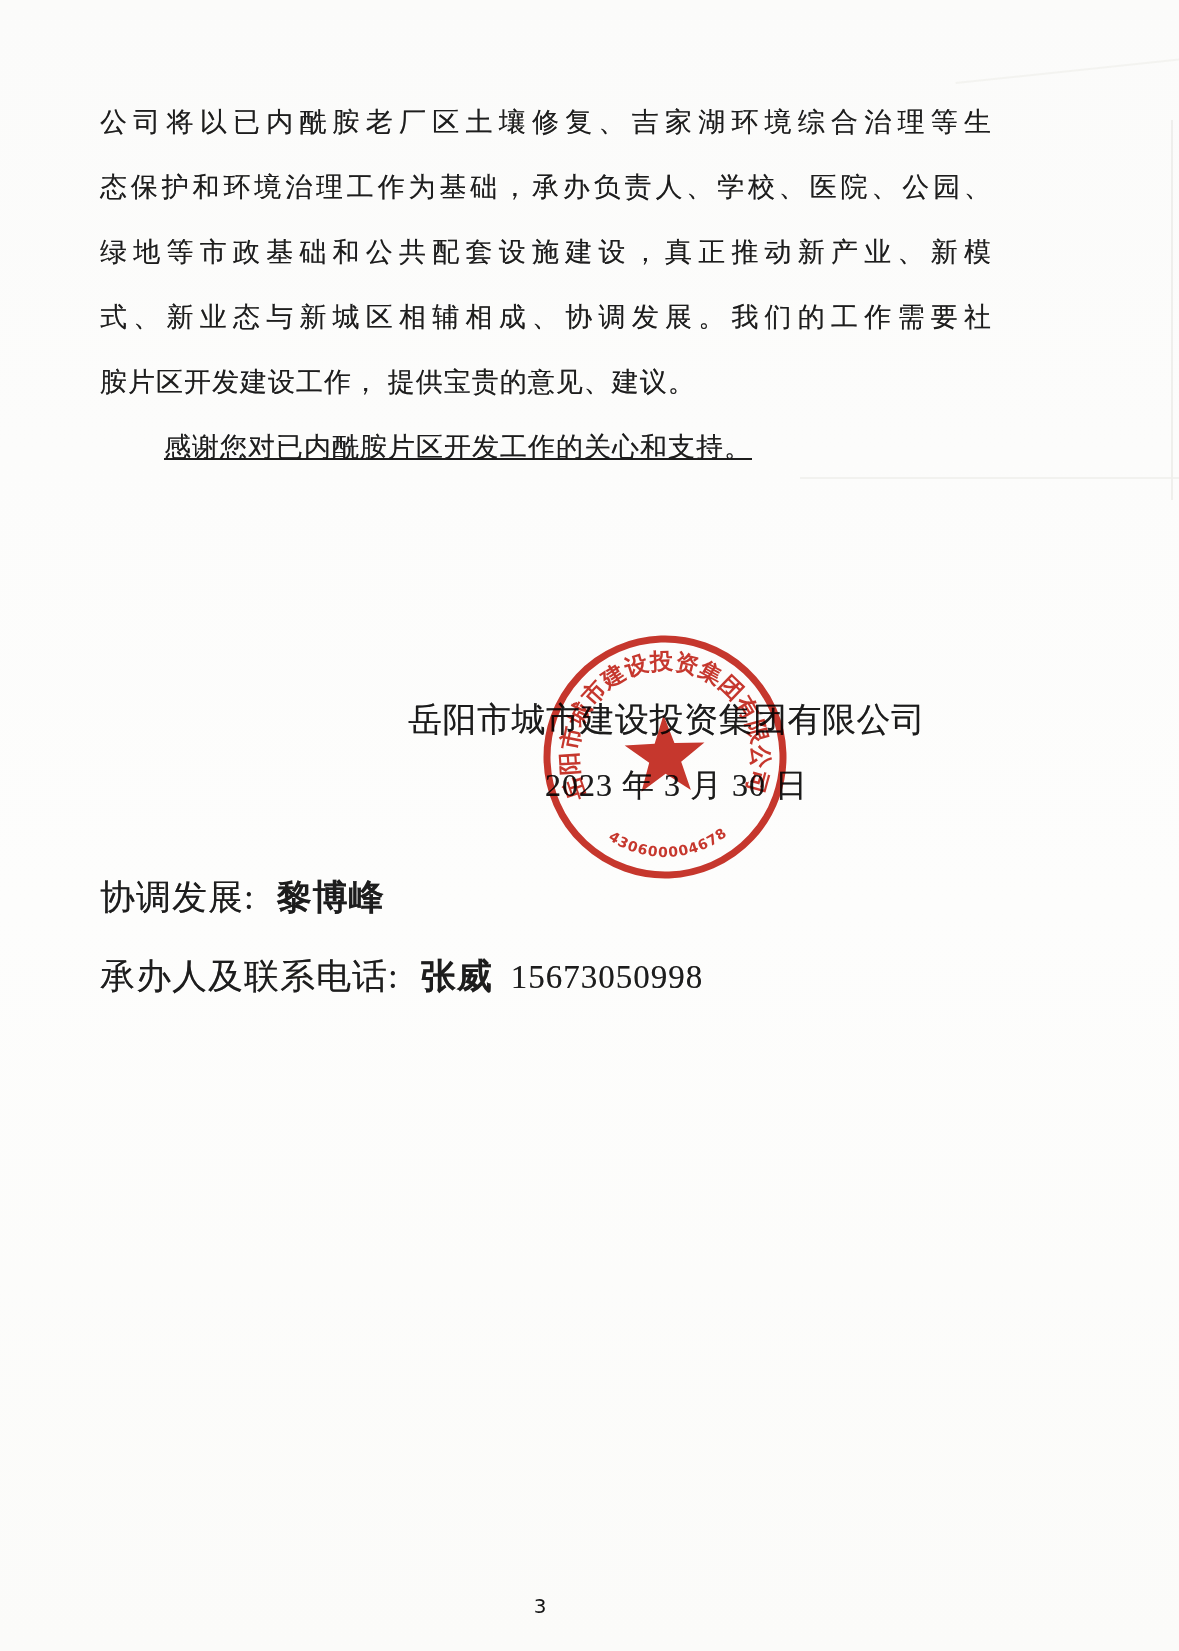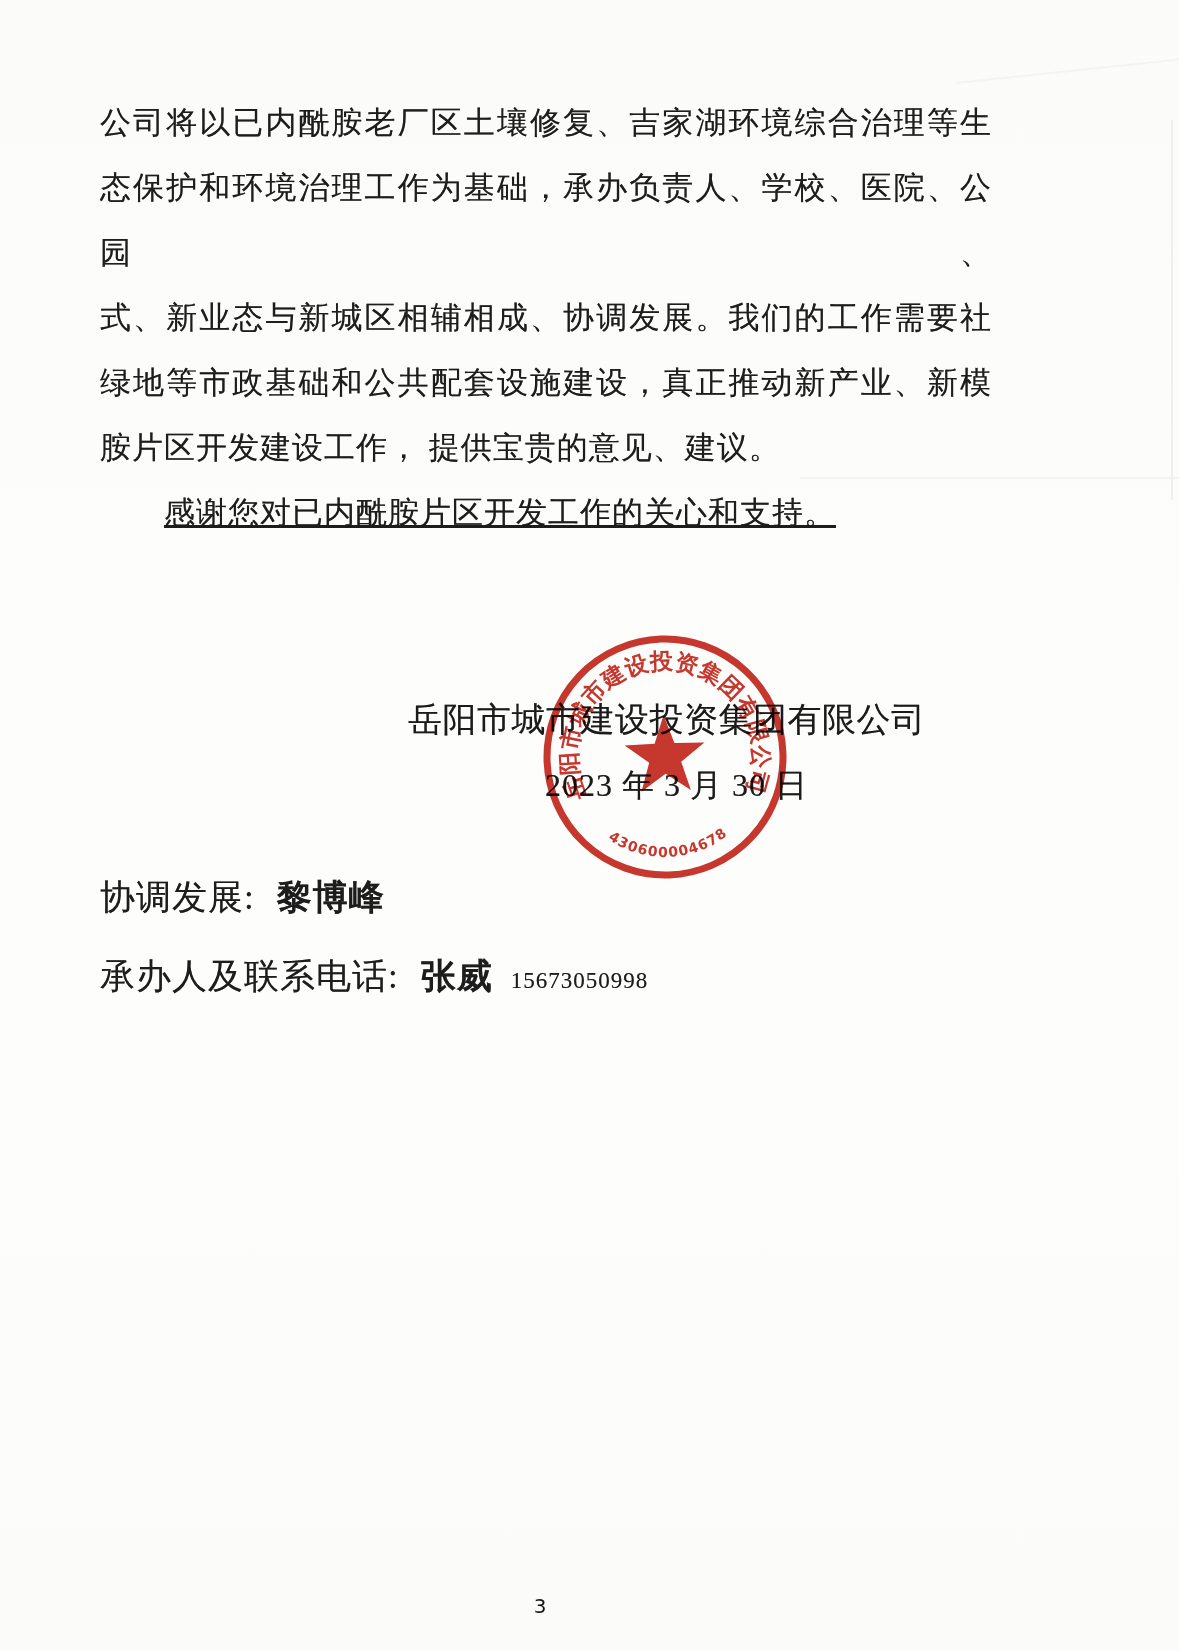--- a/index.html
+++ b/index.html
@@ -24,7 +24,7 @@
     width: 892px;
   }
   .line {
-    font-size: 31px;
+    font-size: 27px;
     line-height: 65px;
     letter-spacing: 1px;
     color: #1d1d1d;

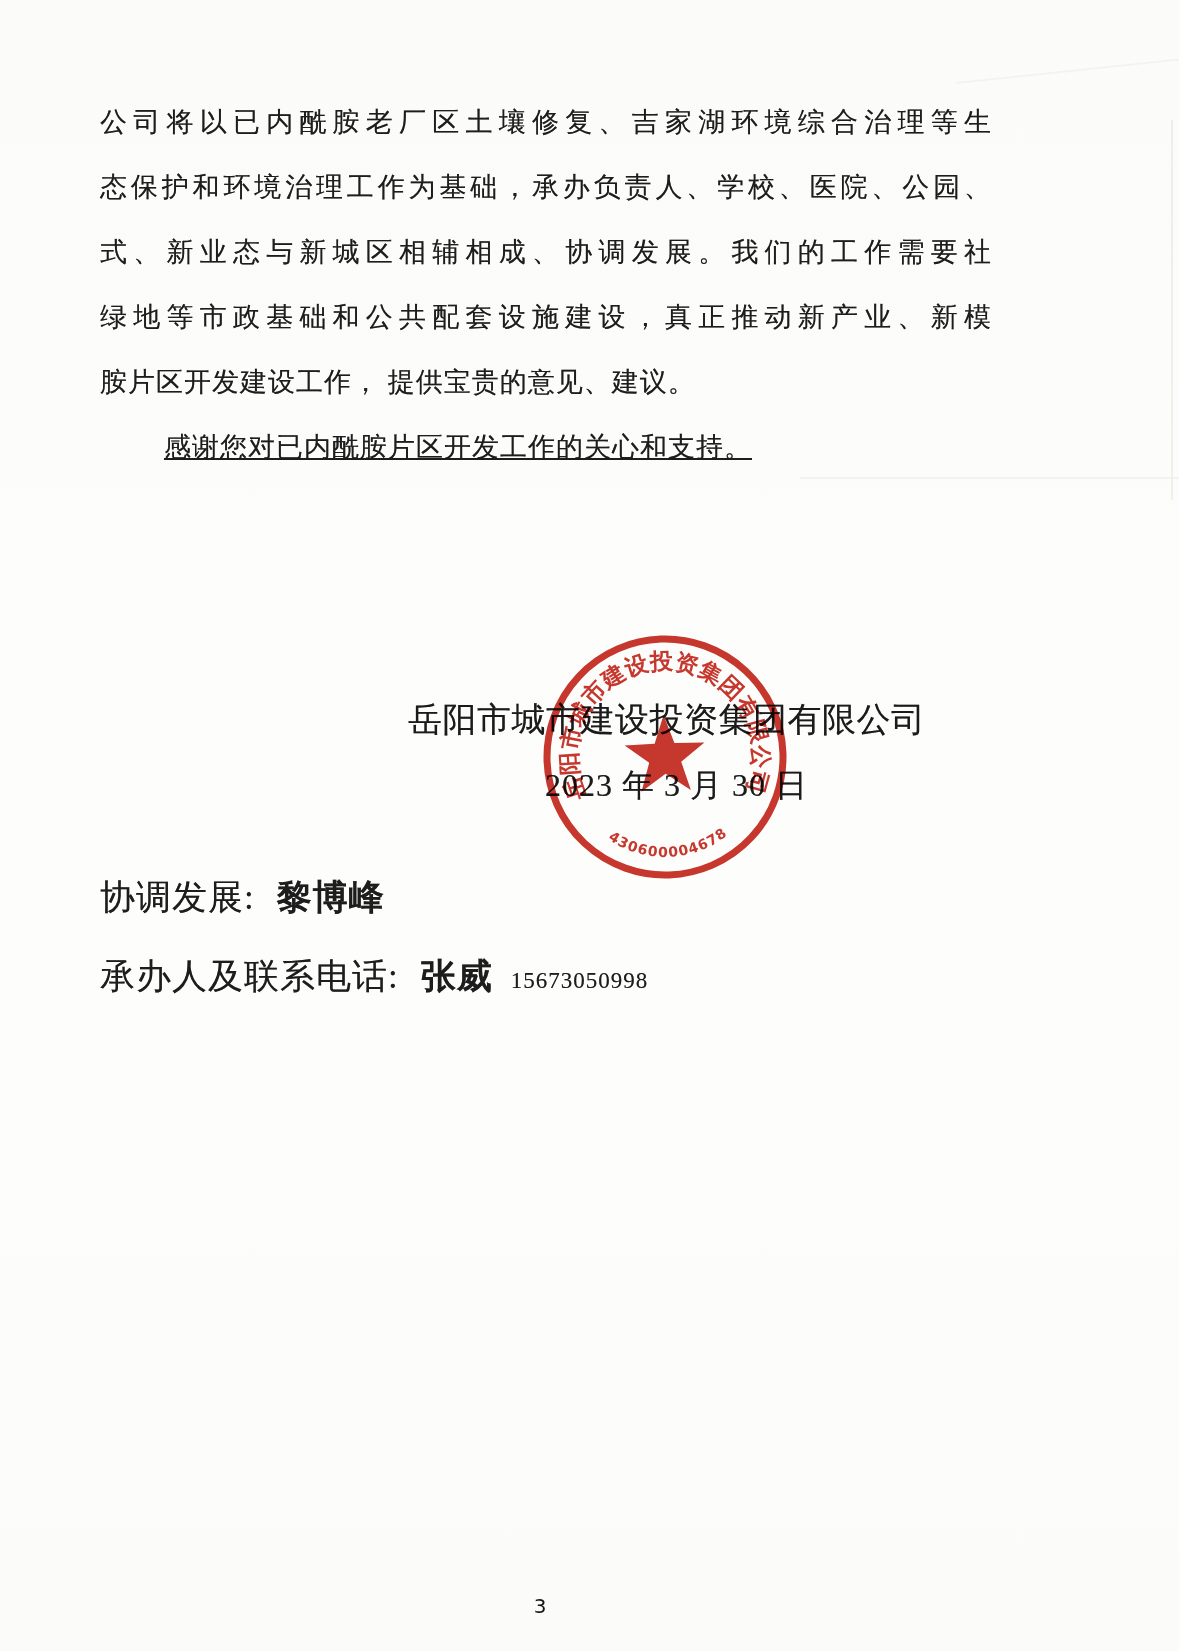--- a/index.html
+++ b/index.html
@@ -136,8 +136,8 @@
   <div class="body-text">
     <div class="line fill">公司将以已内酰胺老厂区土壤修复、吉家湖环境综合治理等生</div>
     <div class="line fill">态保护和环境治理工作为基础，承办负责人、学校、医院、公园、</div>
+    <div class="line fill">绿地等市政基础和公共配套设施建设，真正推动新产业、新模</div>
     <div class="line fill">式、新业态与新城区相辅相成、协调发展。我们的工作需要社</div>
-    <div class="line fill">绿地等市政基础和公共配套设施建设，真正推动新产业、新模</div>
     <div class="line">胺片区开发建设工作， 提供宝贵的意见、建议。</div>
     <div class="line closing">感谢您对已内酰胺片区开发工作的关心和支持。</div>
   </div>

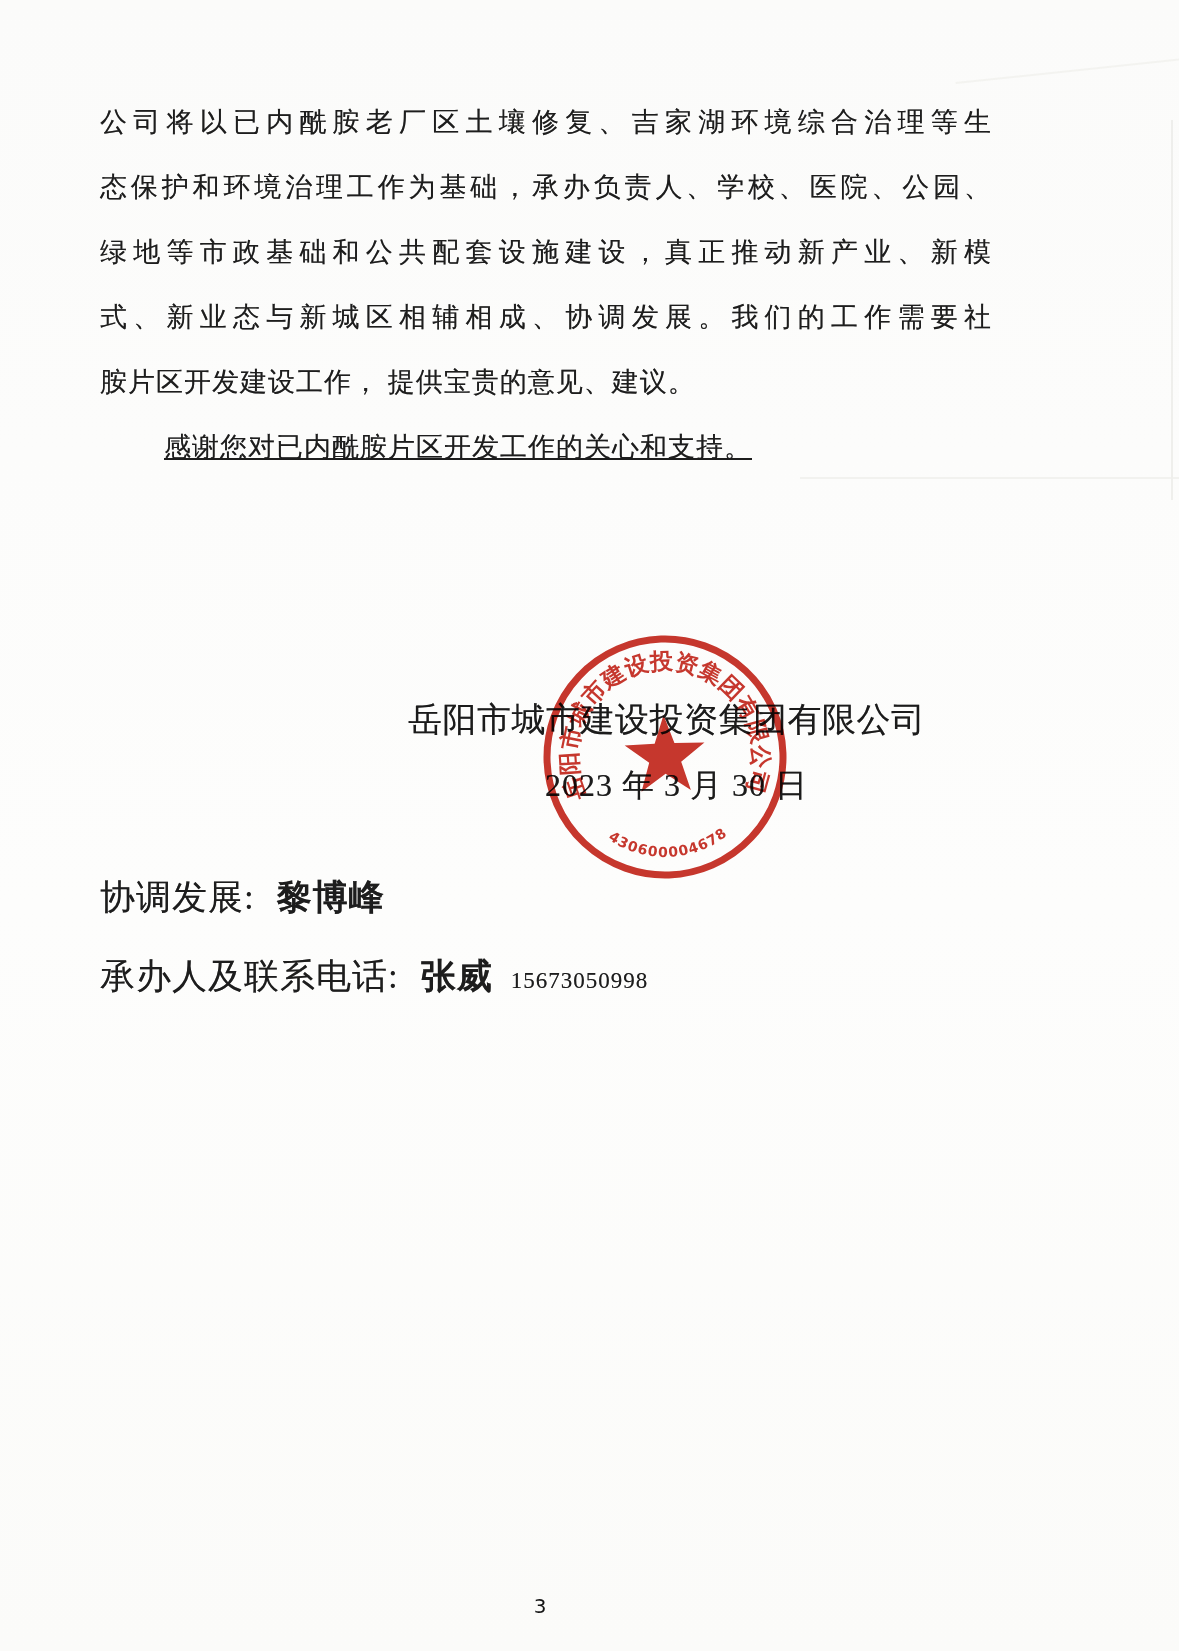--- a/index.html
+++ b/index.html
@@ -98,7 +98,7 @@
     white-space: nowrap;
   }
   .footer-line .value { margin-left: 22px; font-weight: bold; }
-  .footer-line .phone { margin-left: 18px; font-size: 23px; }
+  .footer-line .phone { margin-left: 18px; font-size: 33px; }
 
   
   .page-number {

